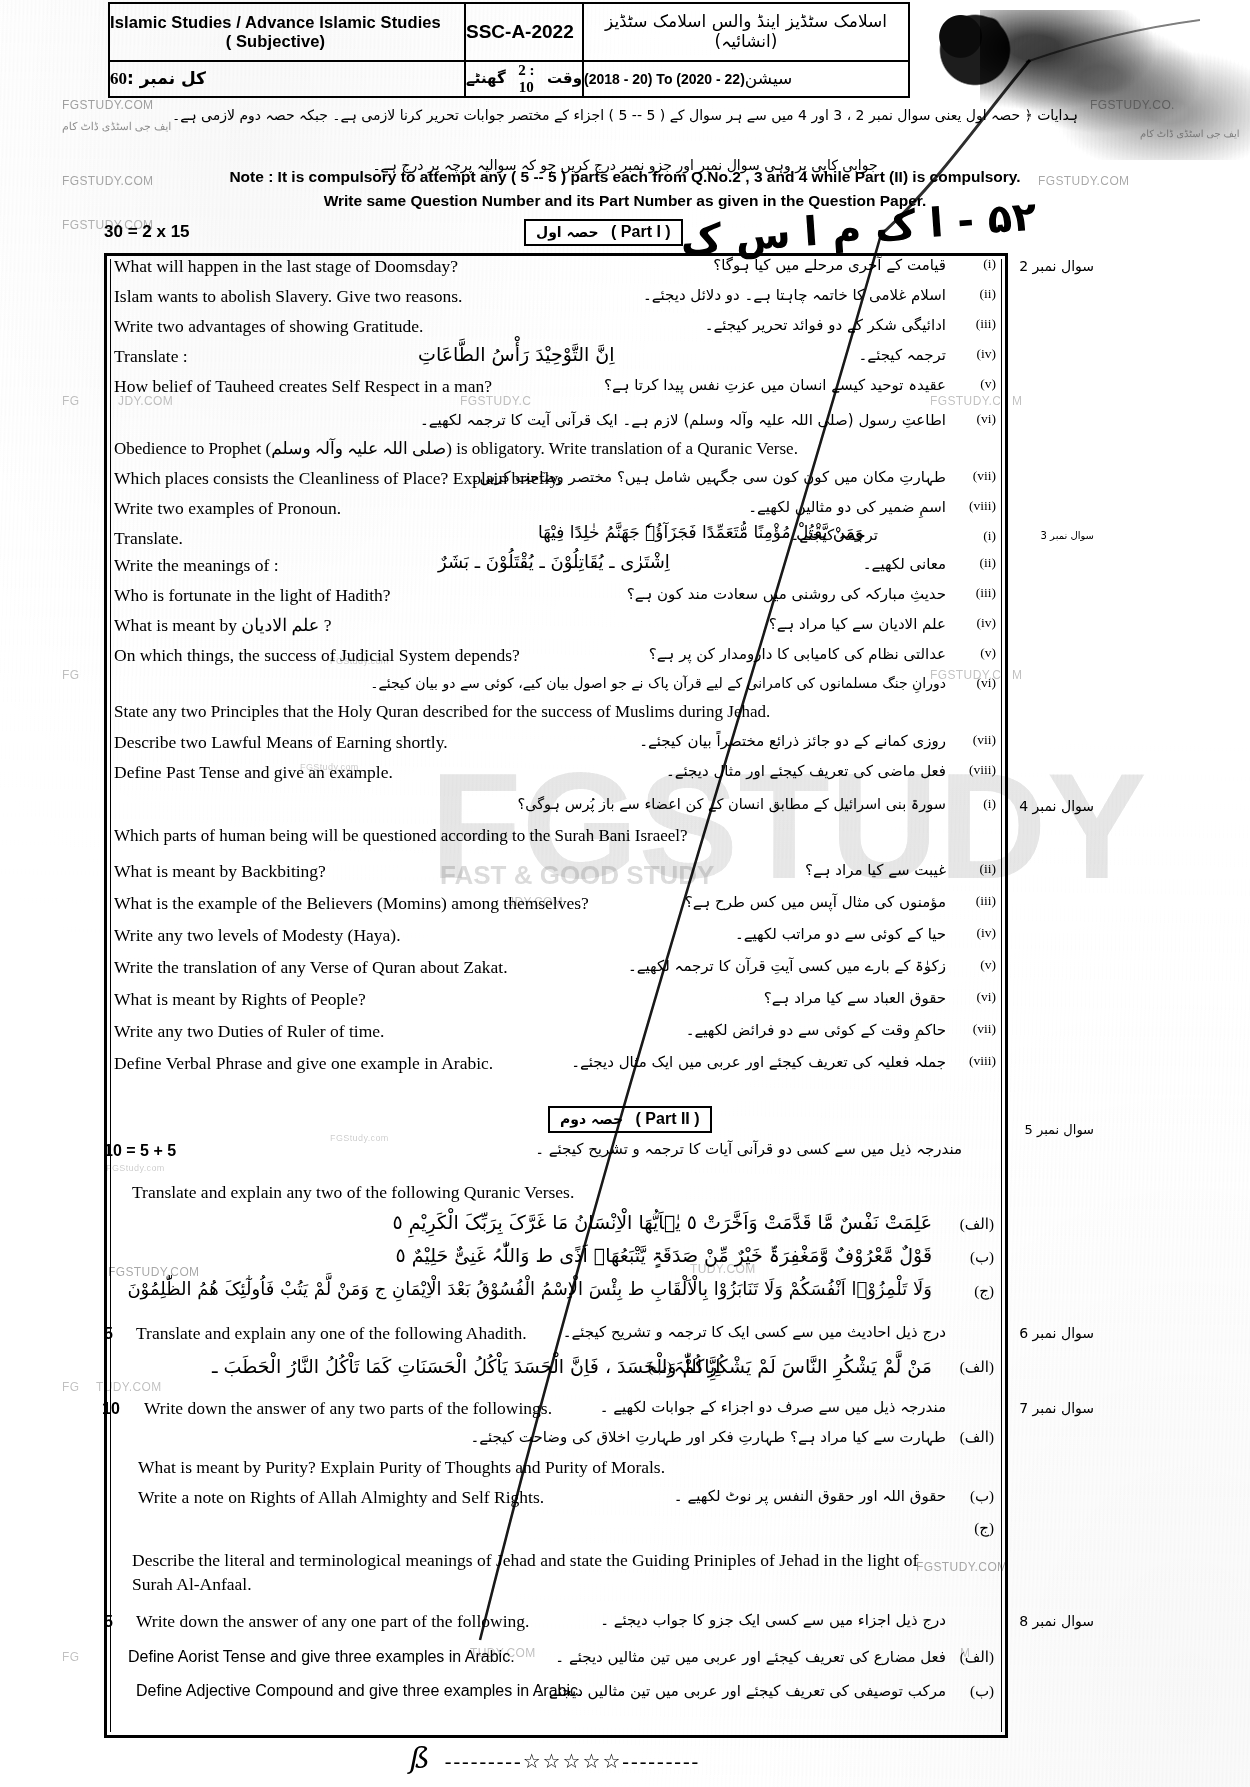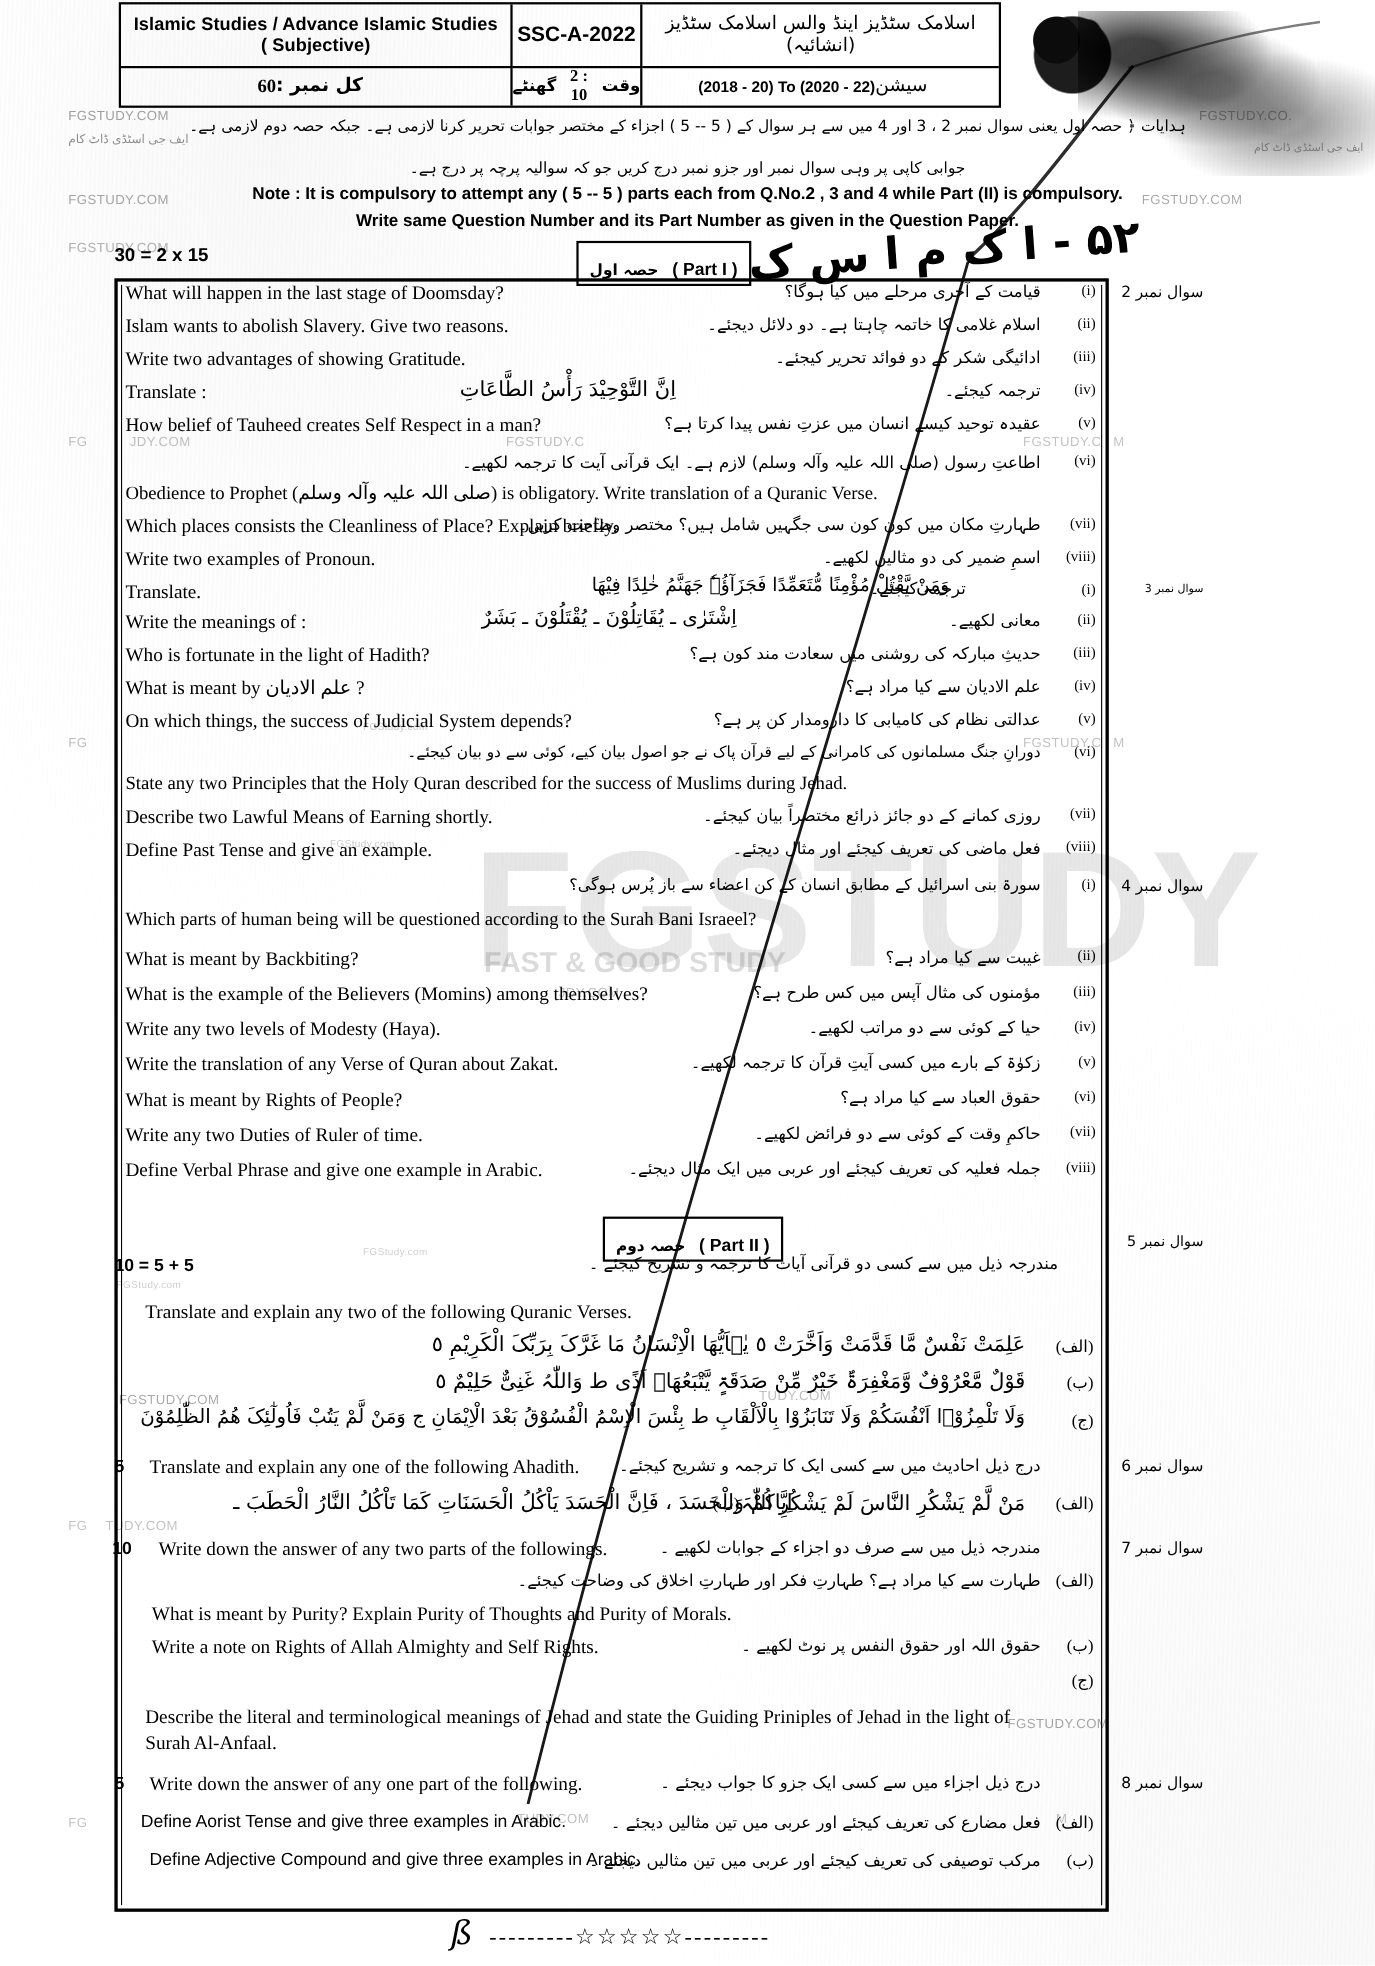--- a/index.html
+++ b/index.html
@@ -33,7 +33,7 @@
   }
   #header-table > div{
     border-right:2px solid #000;
-    display:flex;align-items:center;justify-content:center;
+    display:flex;align-items:center;
     text-align:center;line-height:1.15;
   }
   #header-table > div:nth-child(3),

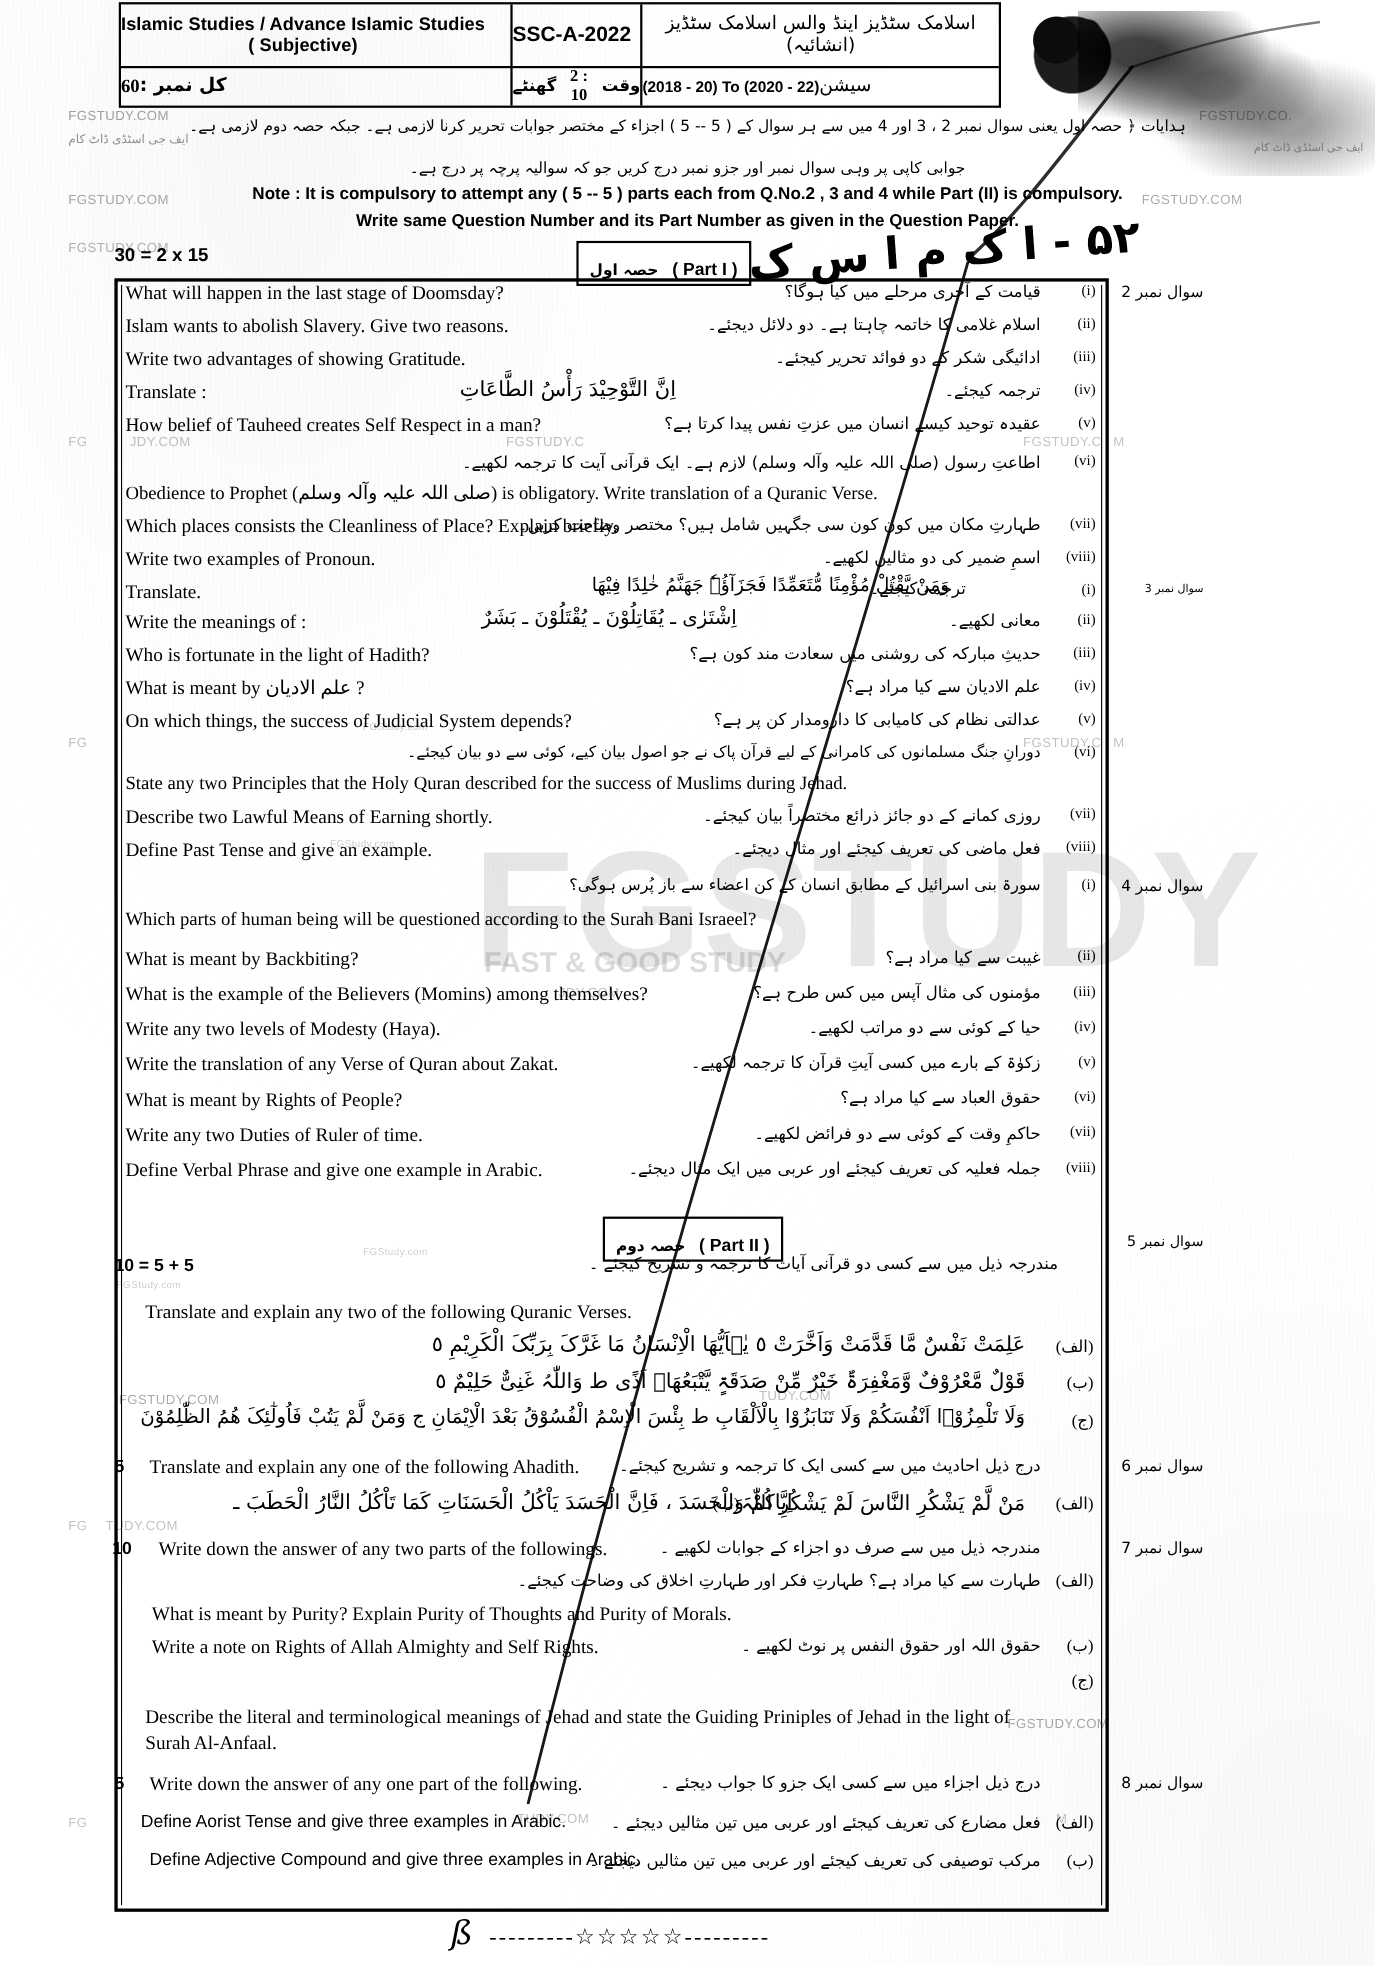--- a/index.html
+++ b/index.html
@@ -201,7 +201,7 @@
 
 <div id="urdu-instructions">
   <div class="uline urdu">ہدایات  ﴿  حصہ اول یعنی سوال نمبر 2 ، 3 اور 4 میں سے ہر سوال کے ( 5 -- 5 ) اجزاء کے مختصر جوابات تحریر کرنا لازمی ہے۔ جبکہ حصہ دوم لازمی ہے۔</div>
-  <div class="uline urdu" style="margin-top:16px">جوابی کاپی پر وہی سوال نمبر اور جزو نمبر درج کریں جو کہ سوالیہ پرچہ پر درج ہے۔</div>
+  <div class="uline urdu" style="margin-top:28px">جوابی کاپی پر وہی سوال نمبر اور جزو نمبر درج کریں جو کہ سوالیہ پرچہ پر درج ہے۔</div>
 </div>
 <div id="note-line">Note : It is compulsory to attempt any ( 5 -- 5 ) parts each from Q.No.2 , 3 and 4 while Part (II) is compulsory.</div>
 <div id="note-line2">Write same Question Number and its Part Number as given in the Question Paper.</div>

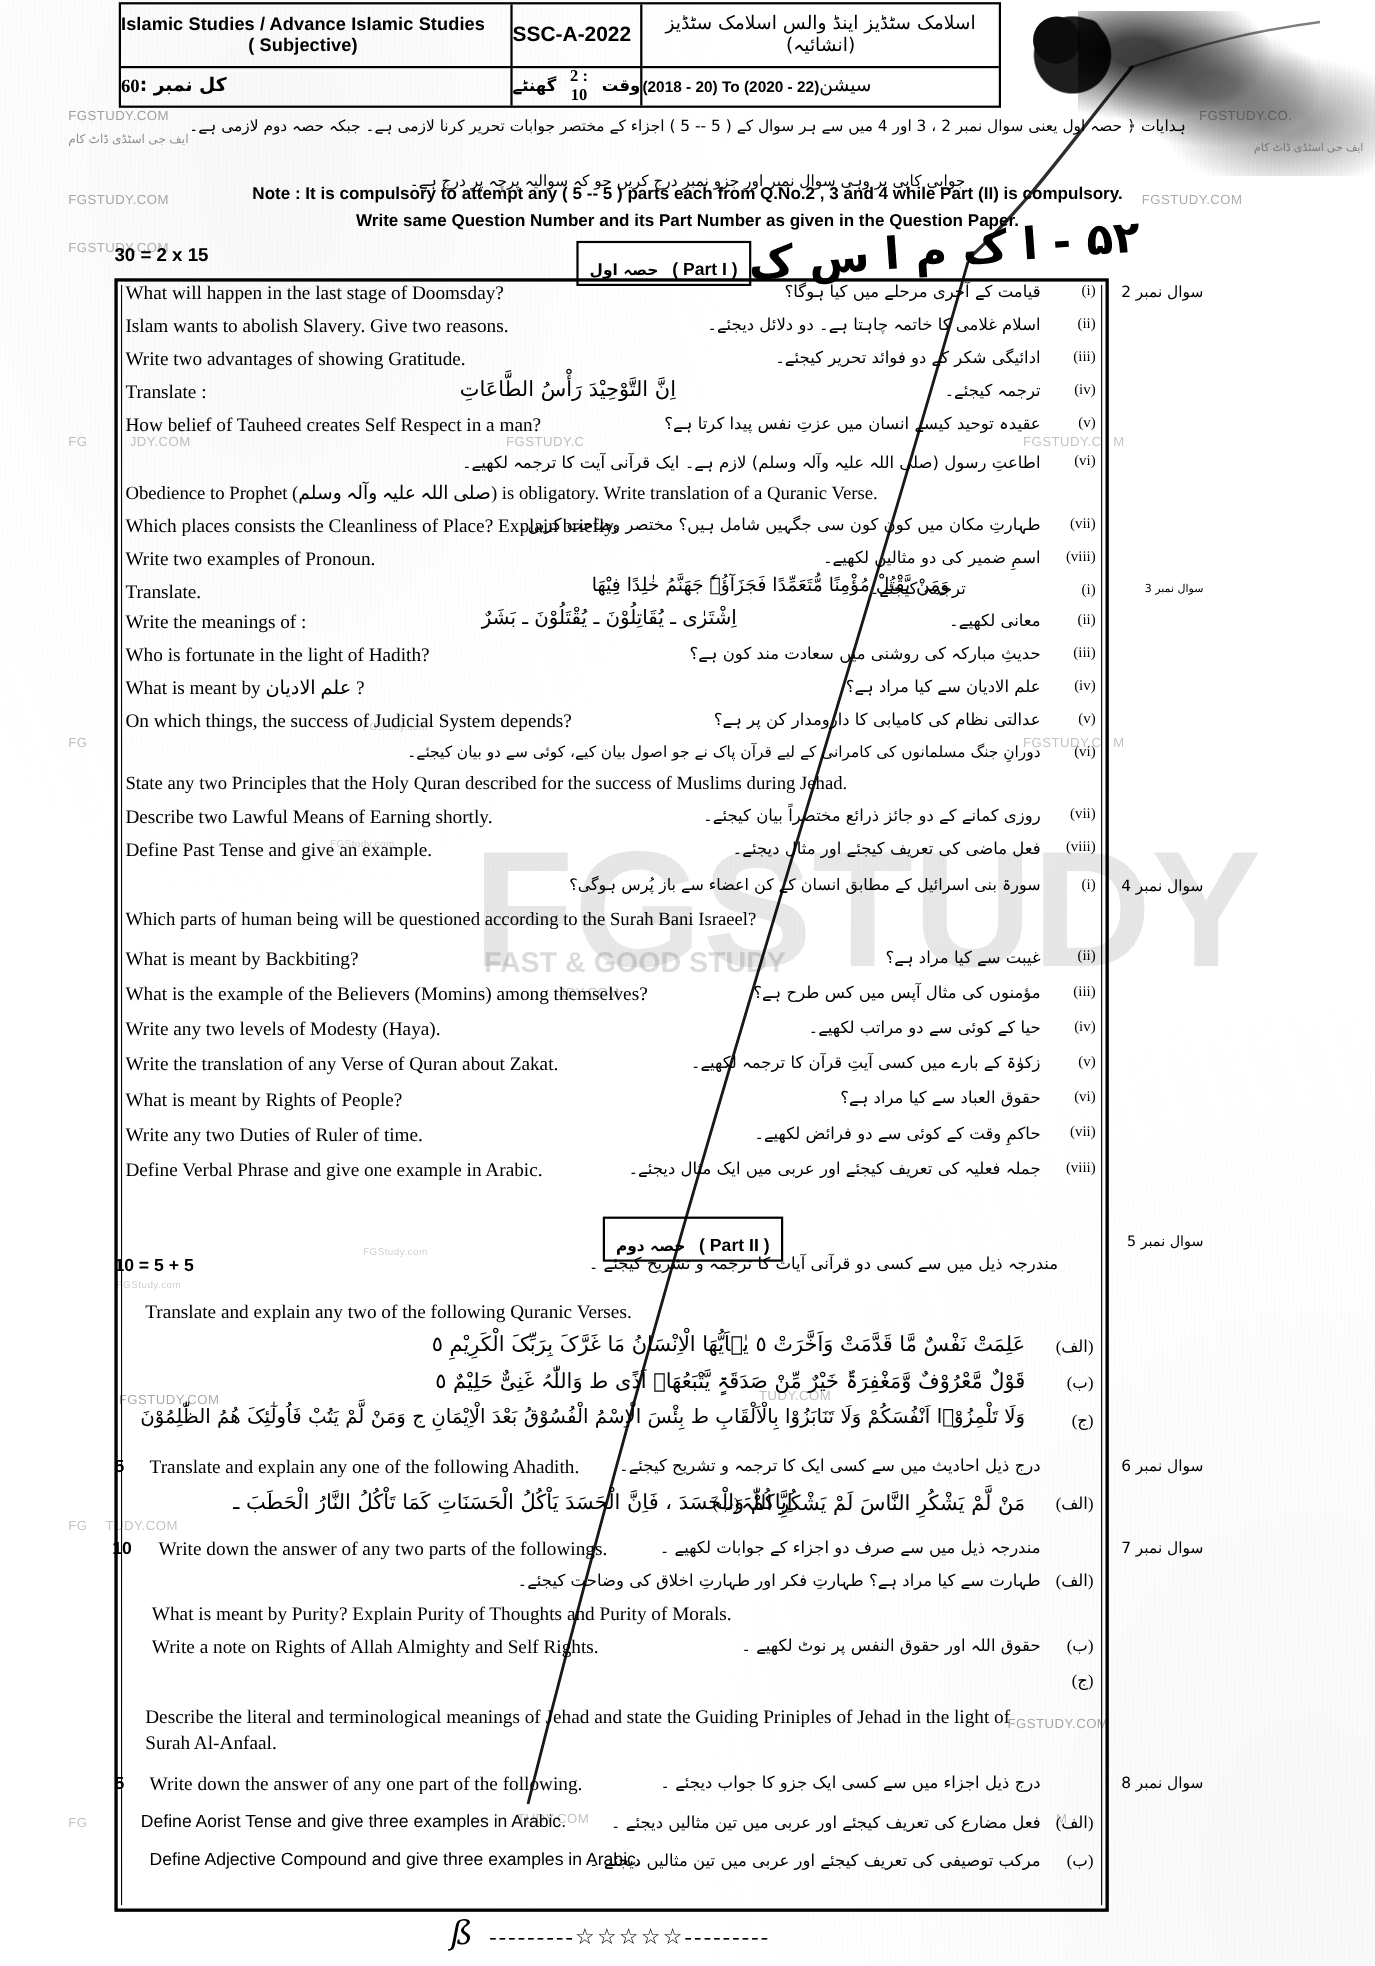--- a/index.html
+++ b/index.html
@@ -88,7 +88,7 @@
 
   
   .part-box{
-    position:absolute;border:2px solid #000;padding:16px 10px 3px;
+    position:absolute;border:2px solid #000;padding:2px 10px 3px;
     font-family:"Liberation Sans", sans-serif;font-weight:bold;font-size:16px;
     background:#fff;white-space:nowrap;
   }

